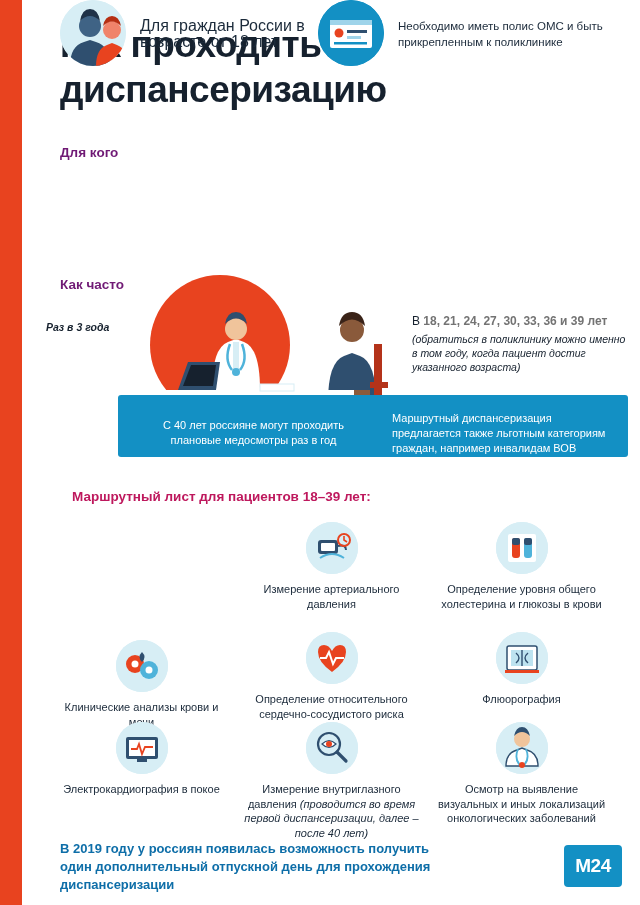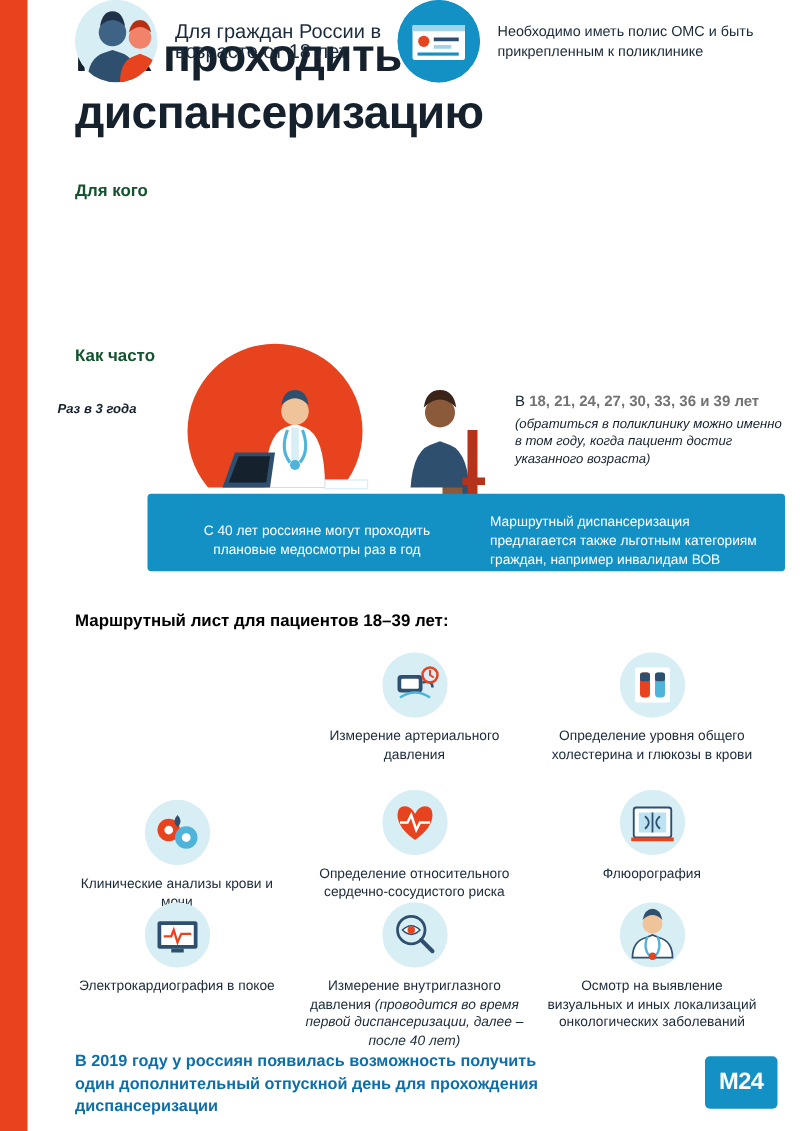--- a/index.html
+++ b/index.html
@@ -39,7 +39,7 @@
   .section-label {
     font-size: 13.5px;
     font-weight: bold;
-    color: #14532d;
+    color: #701a75;
   }
 
   

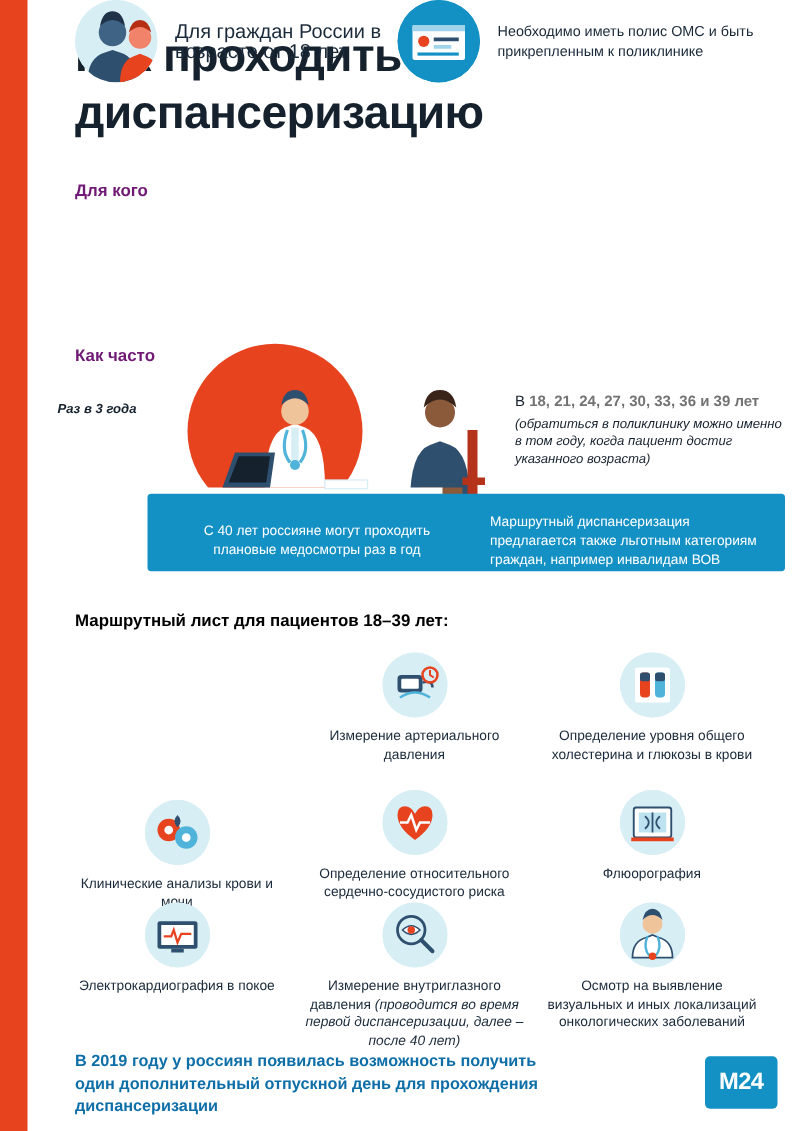--- a/index.html
+++ b/index.html
@@ -125,8 +125,8 @@
 
   
   .route-label {
-    position: absolute; left: 38px; top: 489px;
-    font-size: 13.5px; font-weight: bold; color: #000000; text-align: right;
+    position: absolute; left: 50px; top: 489px;
+    font-size: 13.5px; font-weight: bold; color: #be185d; text-align: right;
   }
   .grid-item {
     position: absolute;

